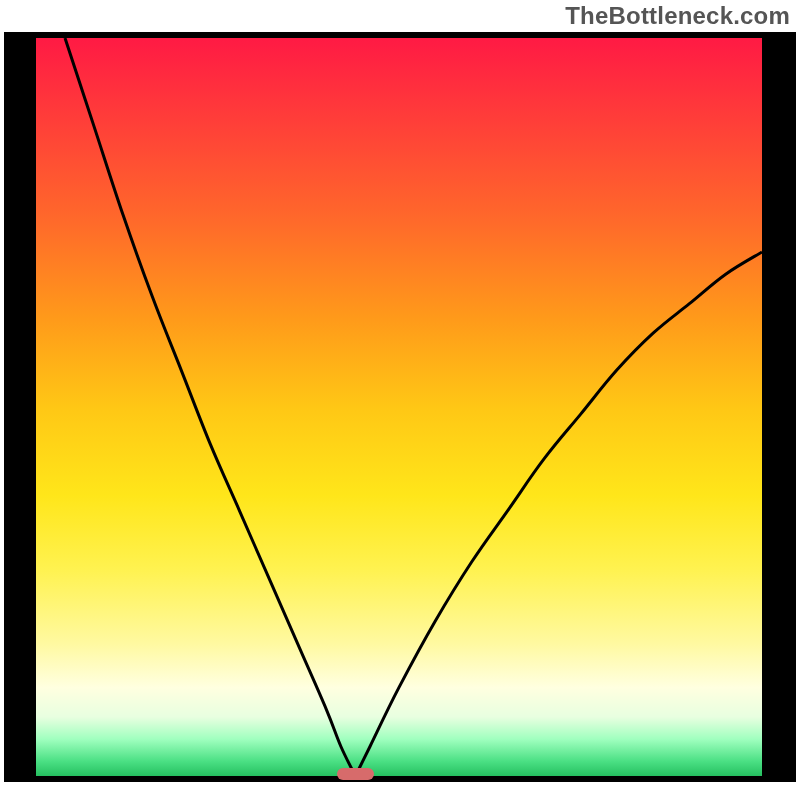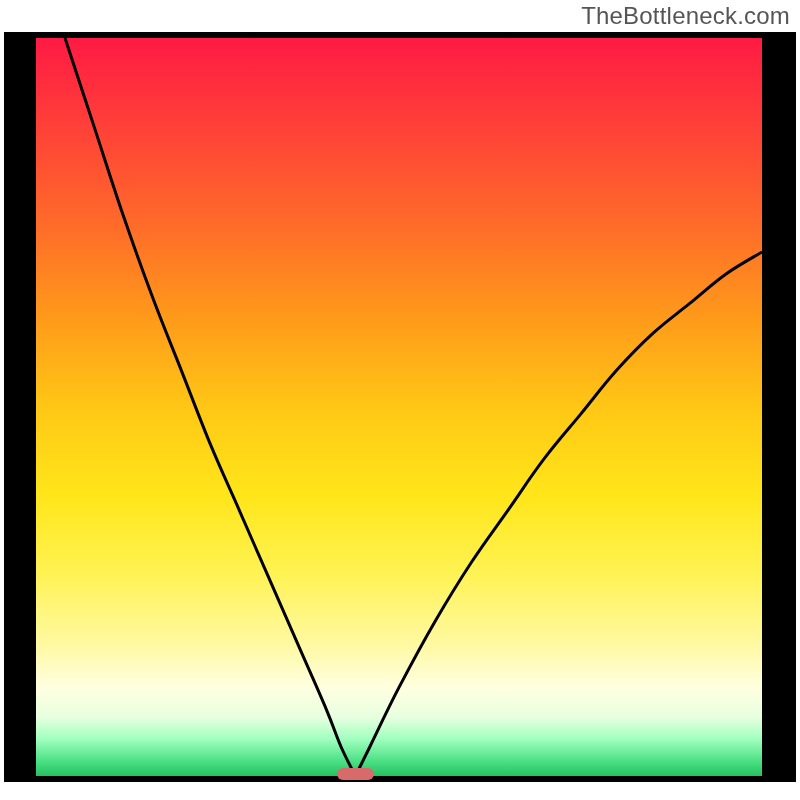--- a/index.html
+++ b/index.html
@@ -22,7 +22,7 @@
     right: 10px;
     color: #555;
     font-size: 24px;
-    font-weight: 400;
+    font-weight: 700;
     letter-spacing: 0.2px;
   }
   

